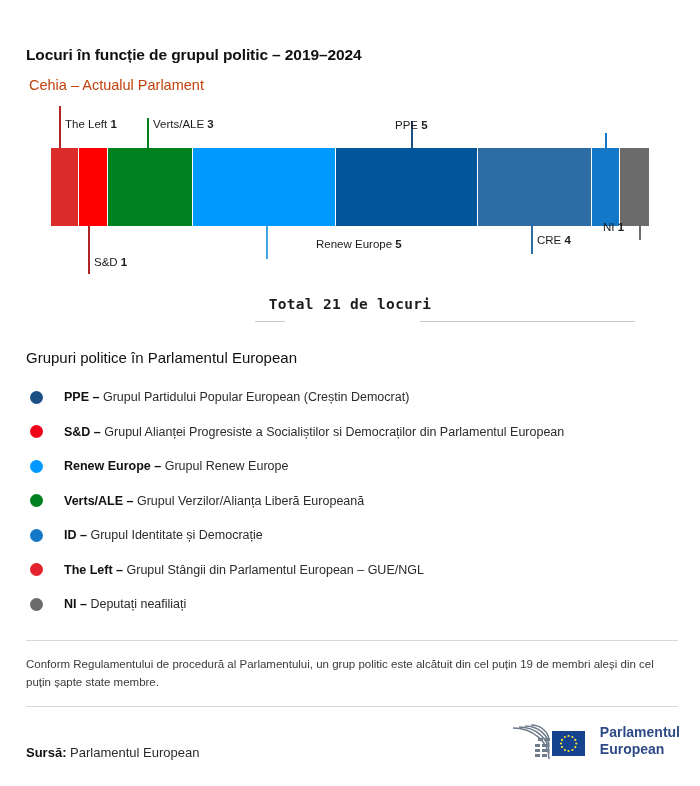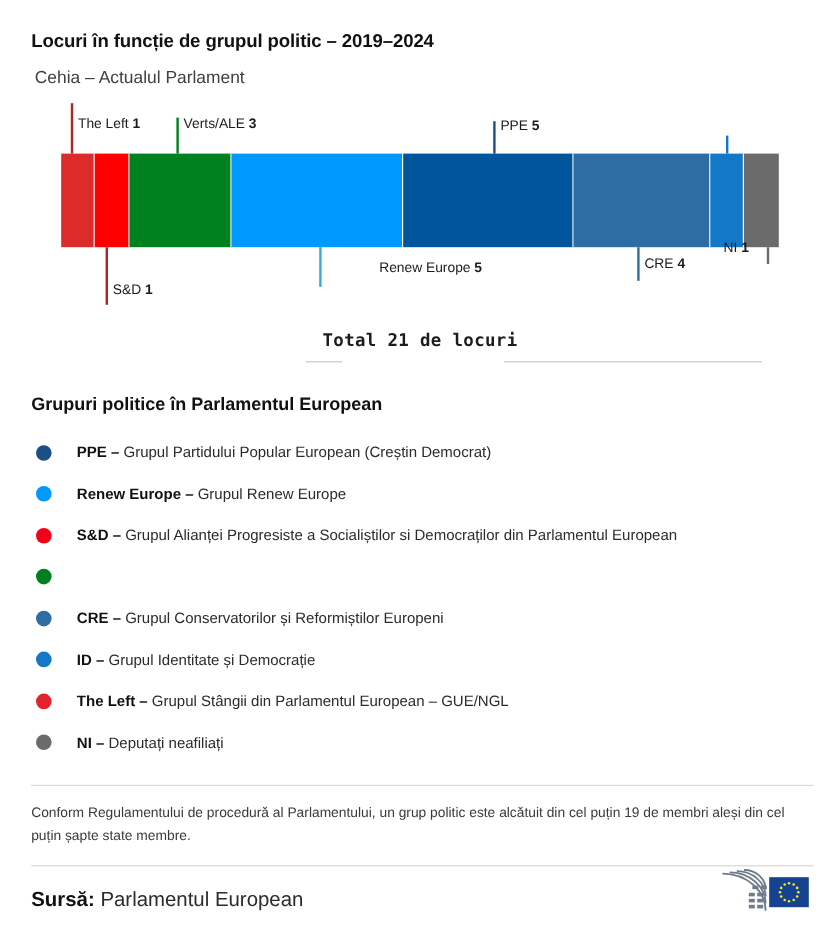--- a/index.html
+++ b/index.html
@@ -17,7 +17,7 @@
   }
 
   
-  .header { padding: 26px 0 0 26px; }
+  .header { padding: 26px 0 0 26px; margin-top: 20px; }
   .chart-title {
     font-size: 15.5px;
     font-weight: bold;

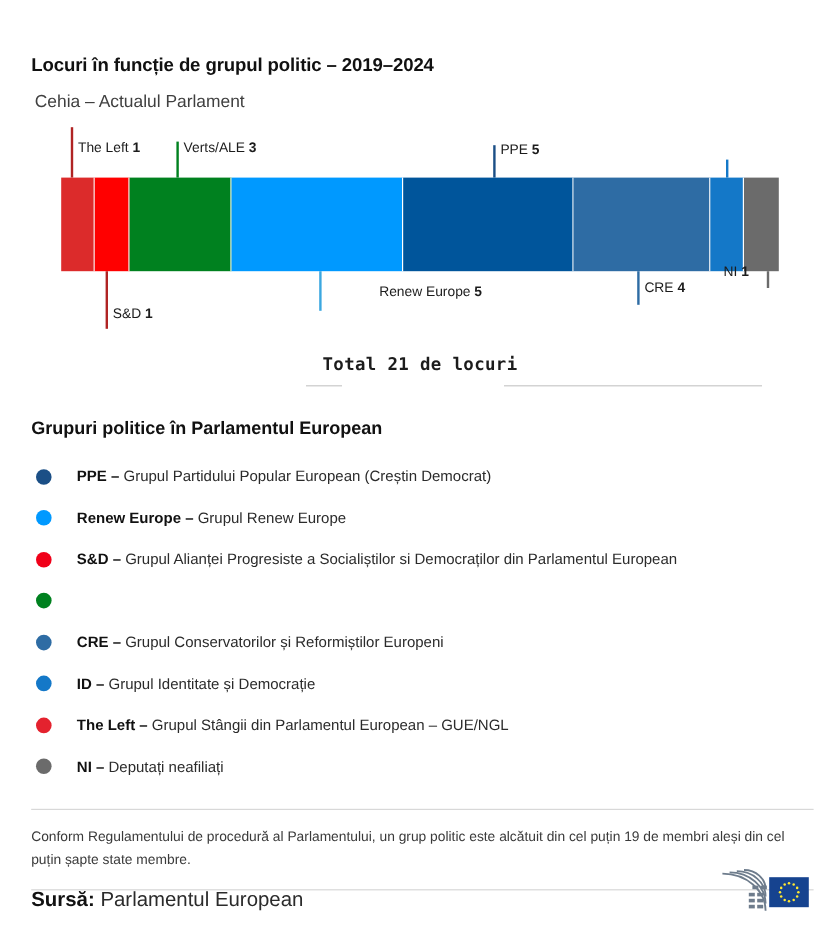--- a/index.html
+++ b/index.html
@@ -27,7 +27,7 @@
   .chart-subtitle {
     font-size: 14.5px;
     font-weight: normal;
-    color: #404040;
+    color: #c2410c;
     margin-top: 13px;
     padding-left: 3px;
   }

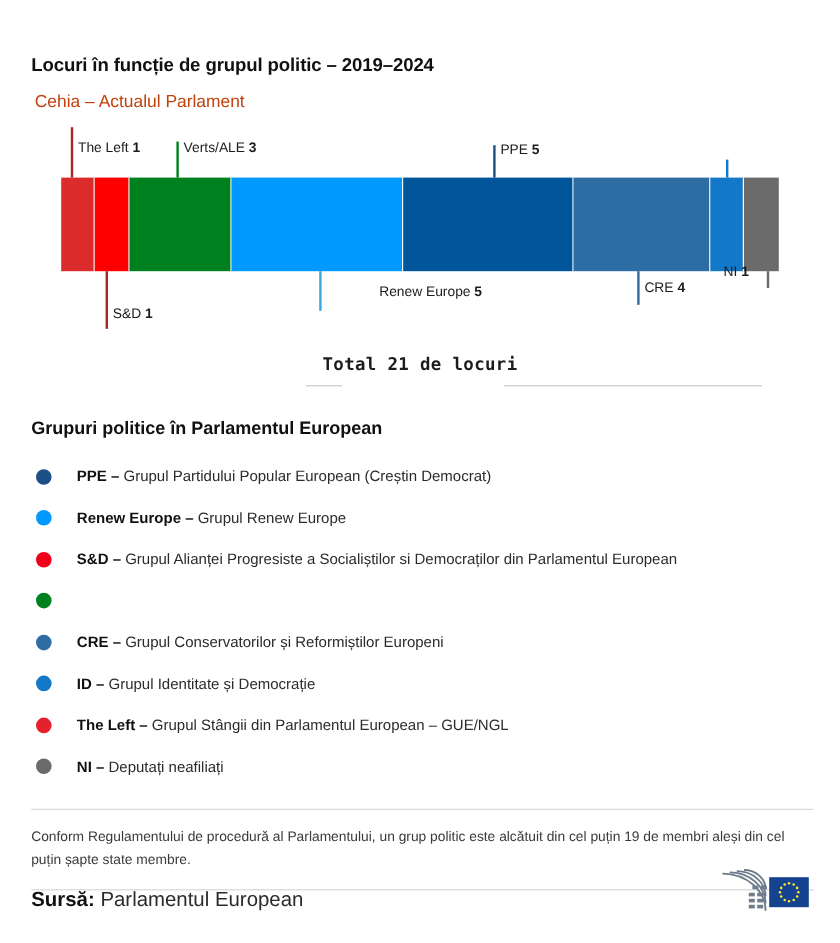--- a/index.html
+++ b/index.html
@@ -201,7 +201,7 @@
   </div>
 
   <div class="leader" style="left:385px; top:28px; height:27px; background:#1B4F86;"></div>
-  <div class="callout" style="left:391px; top:26px;text-align:right;">
+  <div class="callout" style="left:369px; top:26px;text-align:right;">
     <span>PPE</span> <b>5</b>
   </div>
 

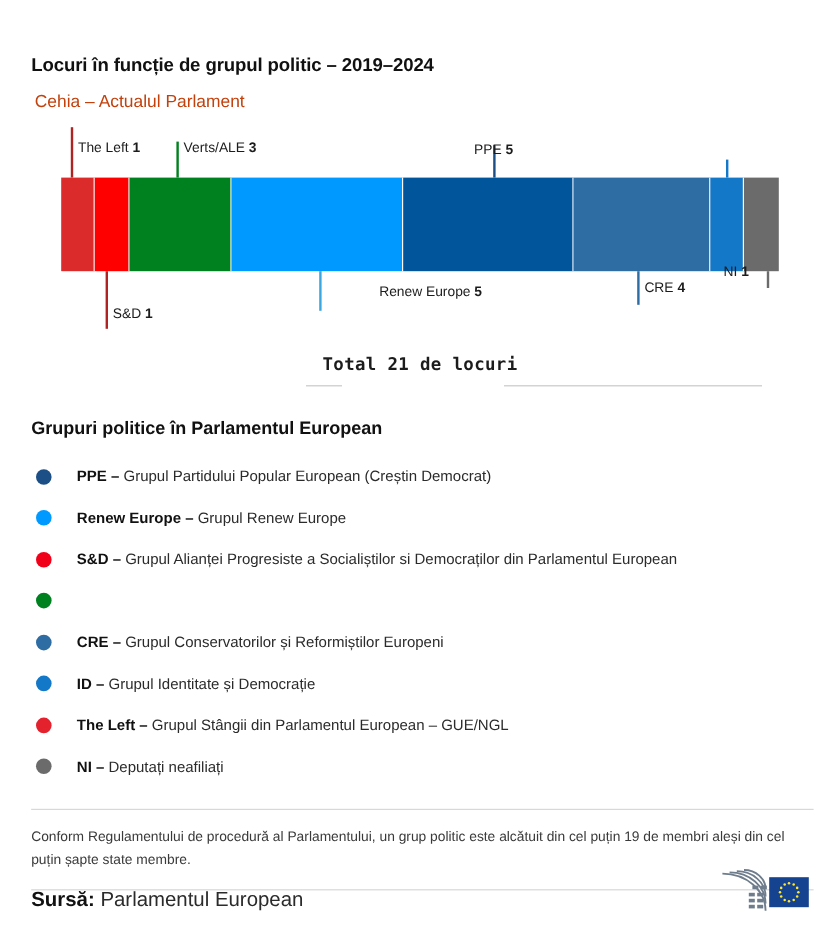--- a/index.html
+++ b/index.html
@@ -98,7 +98,7 @@
   .legend-wrap { padding: 2px 0 0 26px; }
   .legend-title {
     font-size: 15px;
-    font-weight: bold;
+    font-weight: normal;
     color: #111111;
     margin-bottom: 14px;
   }

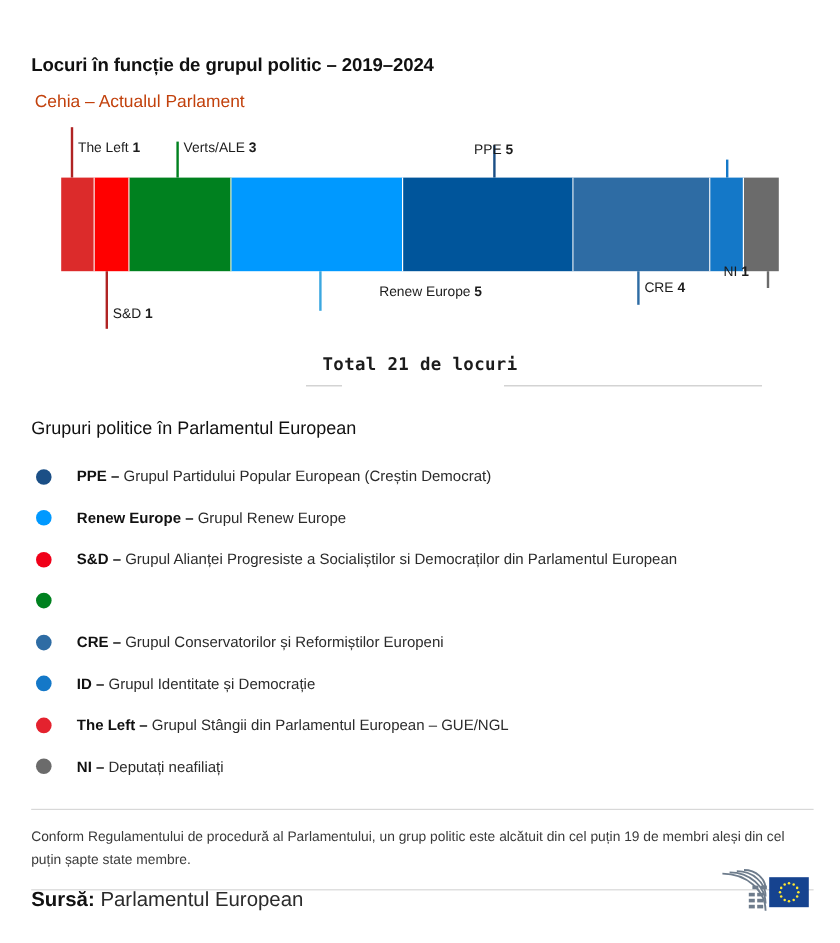--- a/index.html
+++ b/index.html
@@ -259,16 +259,16 @@
   </div>
 
   <div class="legend-item">
+    <span class="legend-dot" style="background:#F00019;"></span>
+    <span class="legend-text">
+      <span class="abbr">S&amp;D –</span> <span>Grupul Alianței Progresiste a Socialiștilor si Democraților din Parlamentul European</span>
+    </span>
+  </div>
+
+  <div class="legend-item">
     <span class="legend-dot" style="background:#0099FF;"></span>
     <span class="legend-text">
       <span class="abbr">Renew Europe –</span> <span>Grupul Renew Europe</span>
-    </span>
-  </div>
-
-  <div class="legend-item">
-    <span class="legend-dot" style="background:#F00019;"></span>
-    <span class="legend-text">
-      <span class="abbr">S&amp;D –</span> <span>Grupul Alianței Progresiste a Socialiștilor si Democraților din Parlamentul European</span>
     </span>
   </div>
 

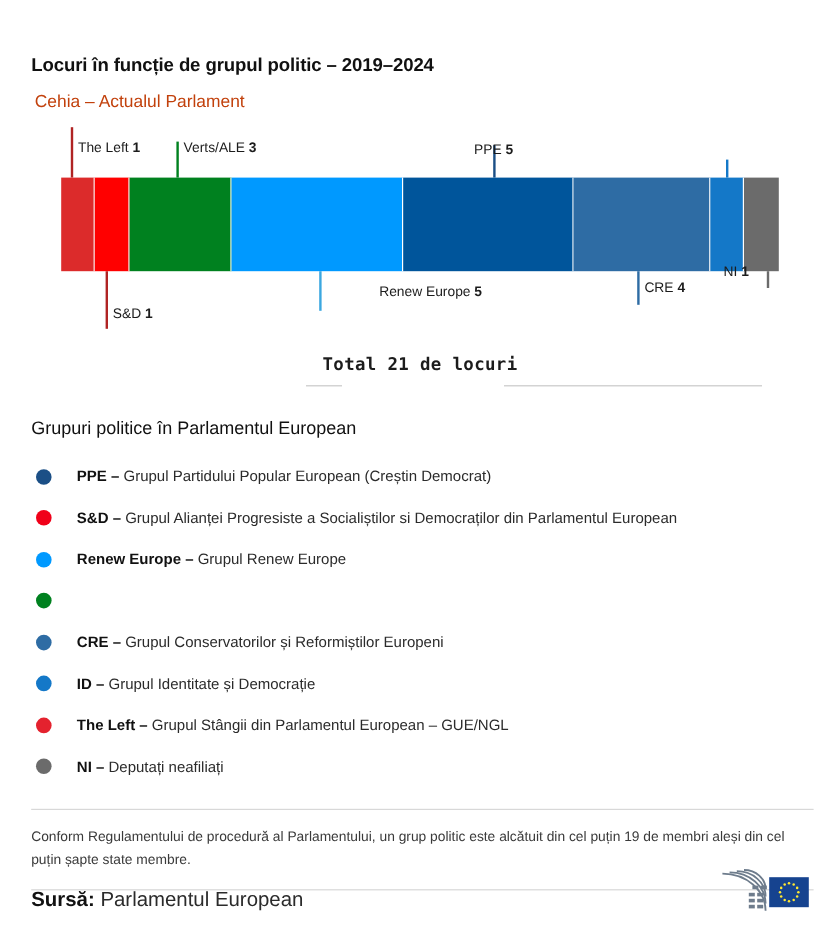--- a/index.html
+++ b/index.html
@@ -274,6 +274,9 @@
 
   <div class="legend-item">
     <span class="legend-dot" style="background:#00811F;"></span>
+    <span class="legend-text">
+      <span class="abbr">Verts/ALE –</span> <span>Grupul Verzilor/Alianța Liberă Europeană</span>
+    </span>
   </div>
 
   <div class="legend-item">

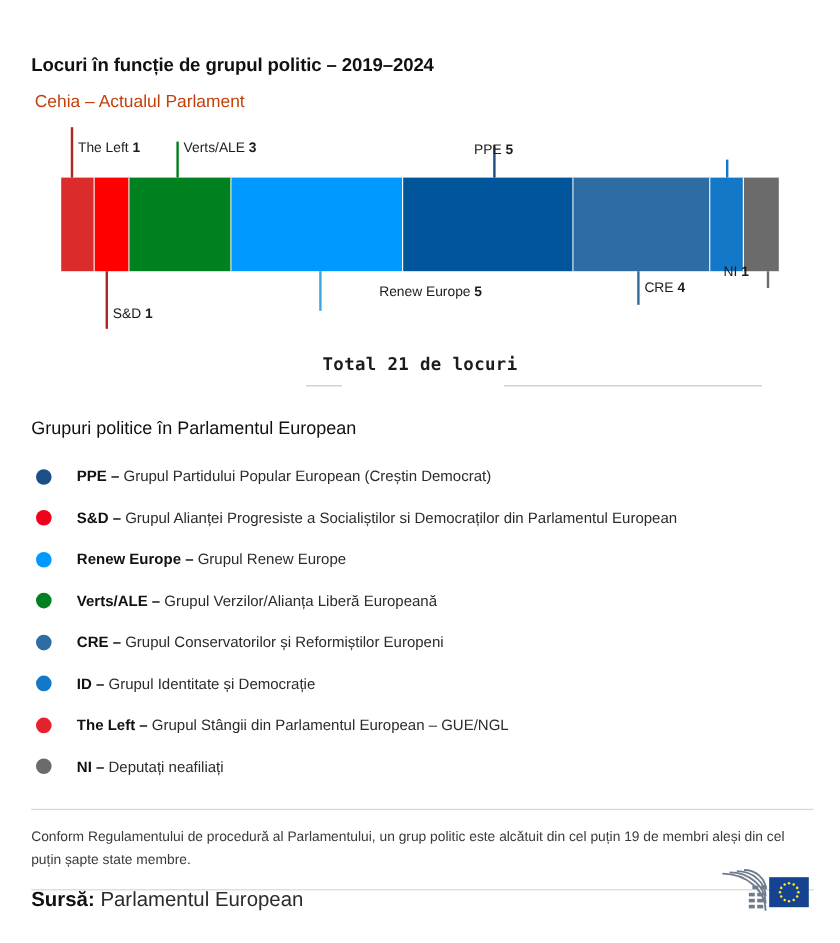--- a/index.html
+++ b/index.html
@@ -279,12 +279,6 @@
     </span>
   </div>
 
-  <div class="legend-item">
-    <span class="legend-dot" style="background:#2E6CA4;"></span>
-    <span class="legend-text">
-      <span class="abbr">CRE –</span> <span>Grupul Conservatorilor și Reformiștilor Europeni</span>
-    </span>
-  </div>
 
   <div class="legend-item">
     <span class="legend-dot" style="background:#1478C8;"></span>

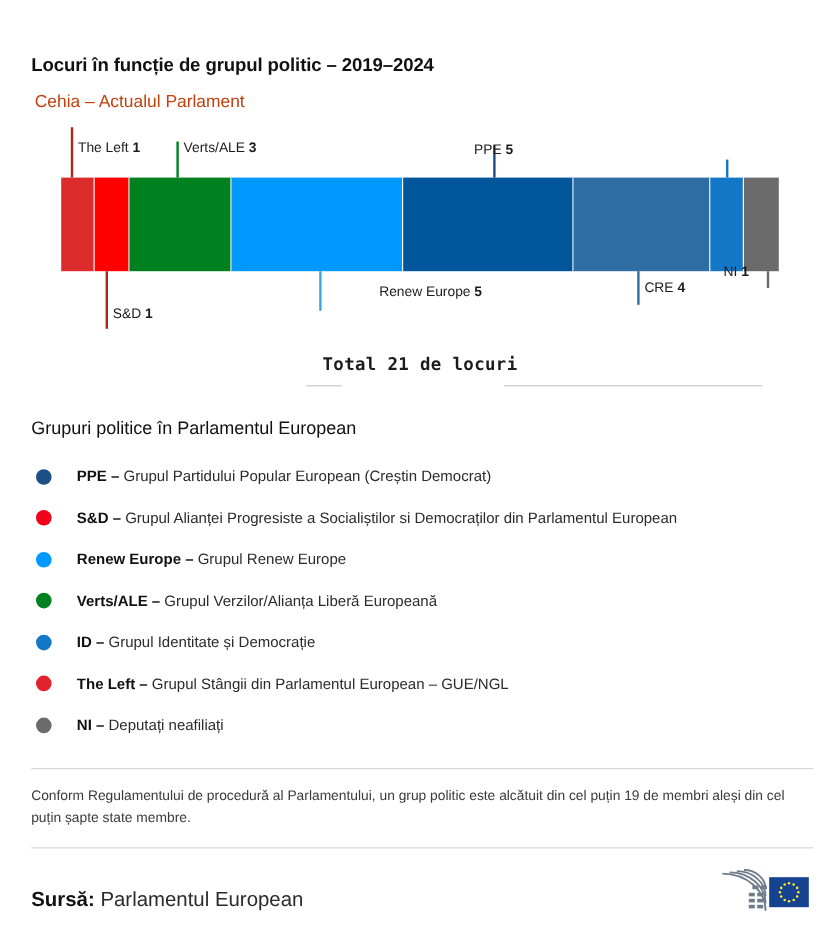--- a/index.html
+++ b/index.html
@@ -345,6 +345,10 @@
         <circle cx="59.9" cy="18.0" r="1.05"></circle>
       </g>
     </svg>
+    <div class="logo-text">
+      <div>Parlamentul</div>
+      <div>European</div>
+    </div>
   </div>
 </div>
 

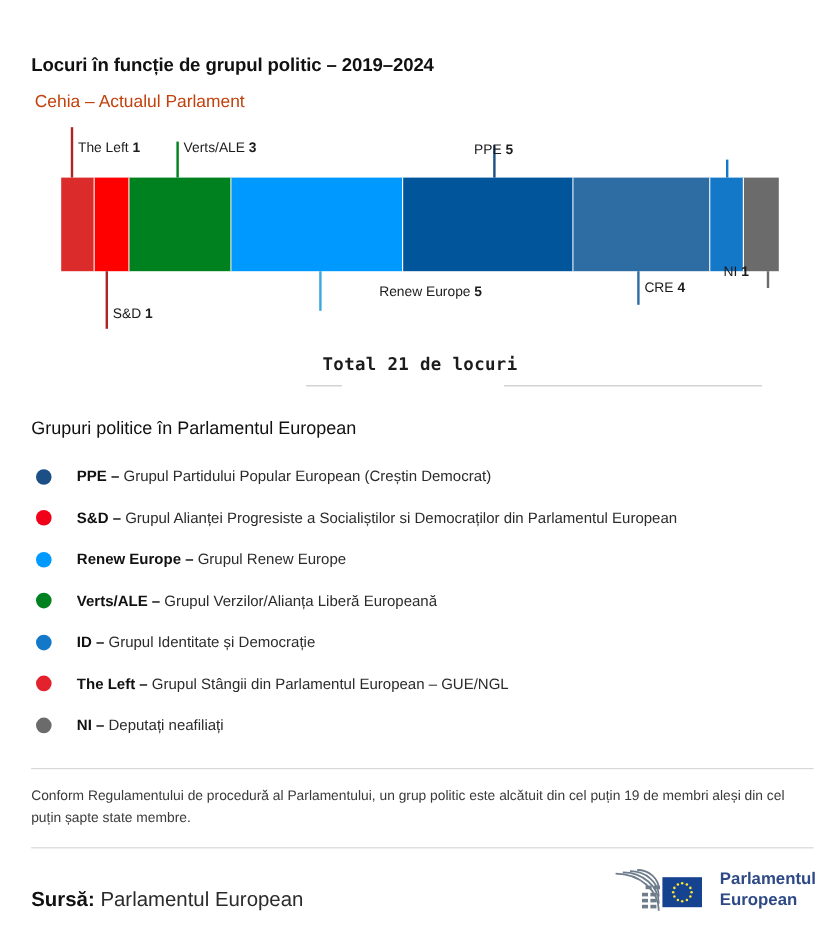--- a/index.html
+++ b/index.html
@@ -157,7 +157,7 @@
     position: absolute;
     left: 0;
     bottom: 4px;
-    font-size: 17px;
+    font-size: 13px;
     color: #2b2b2b;
   }
   .source-text b { font-weight: bold; color: #111111; }

